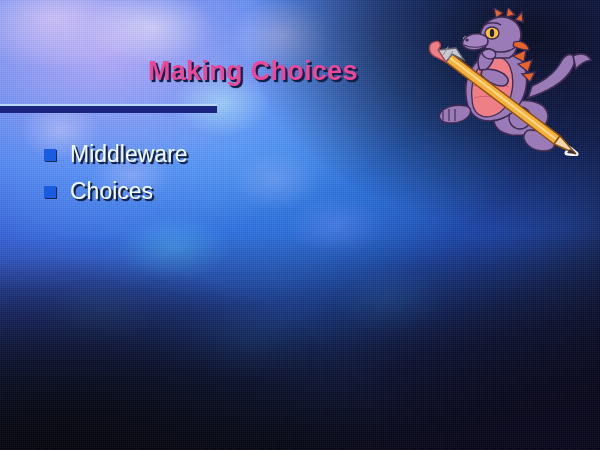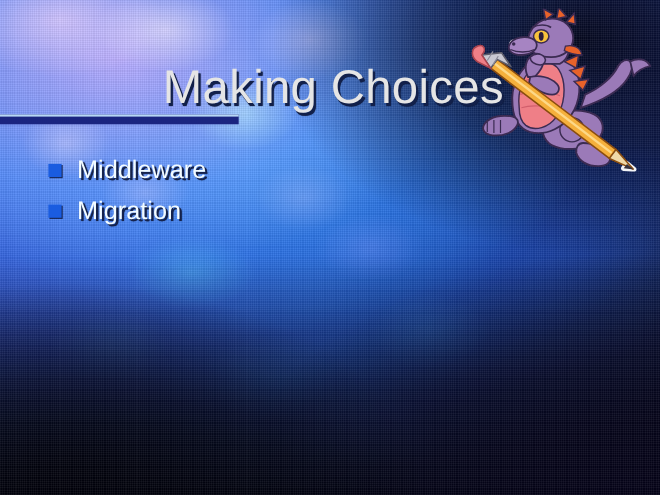--- a/index.html
+++ b/index.html
@@ -95,10 +95,10 @@
     position: absolute;
     left: 148px;
     top: 56px;
-    font-size: 43px;
-    font-weight: normal;
+    font-size: 27px;
+    font-weight: bold;
     letter-spacing: 0.3px;
-    color: #e5e5e5;
+    color: #ec4899;
     text-shadow: 2px 2px 0 #12204a, 2px 2px 1px rgba(5,10,30,0.85);
     white-space: nowrap;
   }

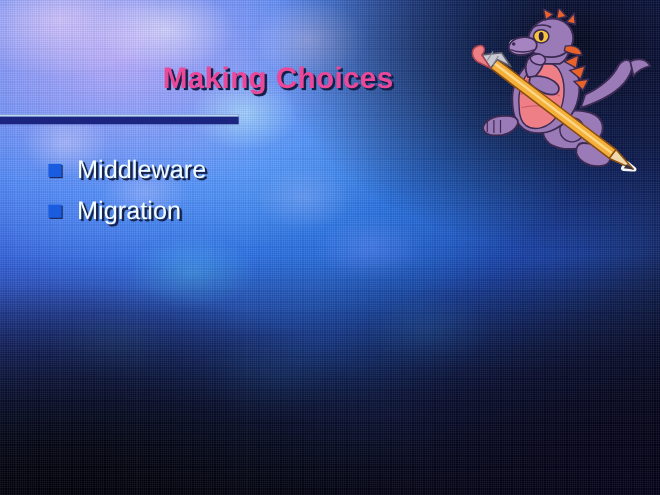--- a/index.html
+++ b/index.html
@@ -177,7 +177,7 @@
 
     <div class="bullet-row">
       <span class="bullet-marker"></span>
-      <span class="bullet-label">Migration</span>
+      <span class="bullet-label">Choices</span>
     </div>
 
 

